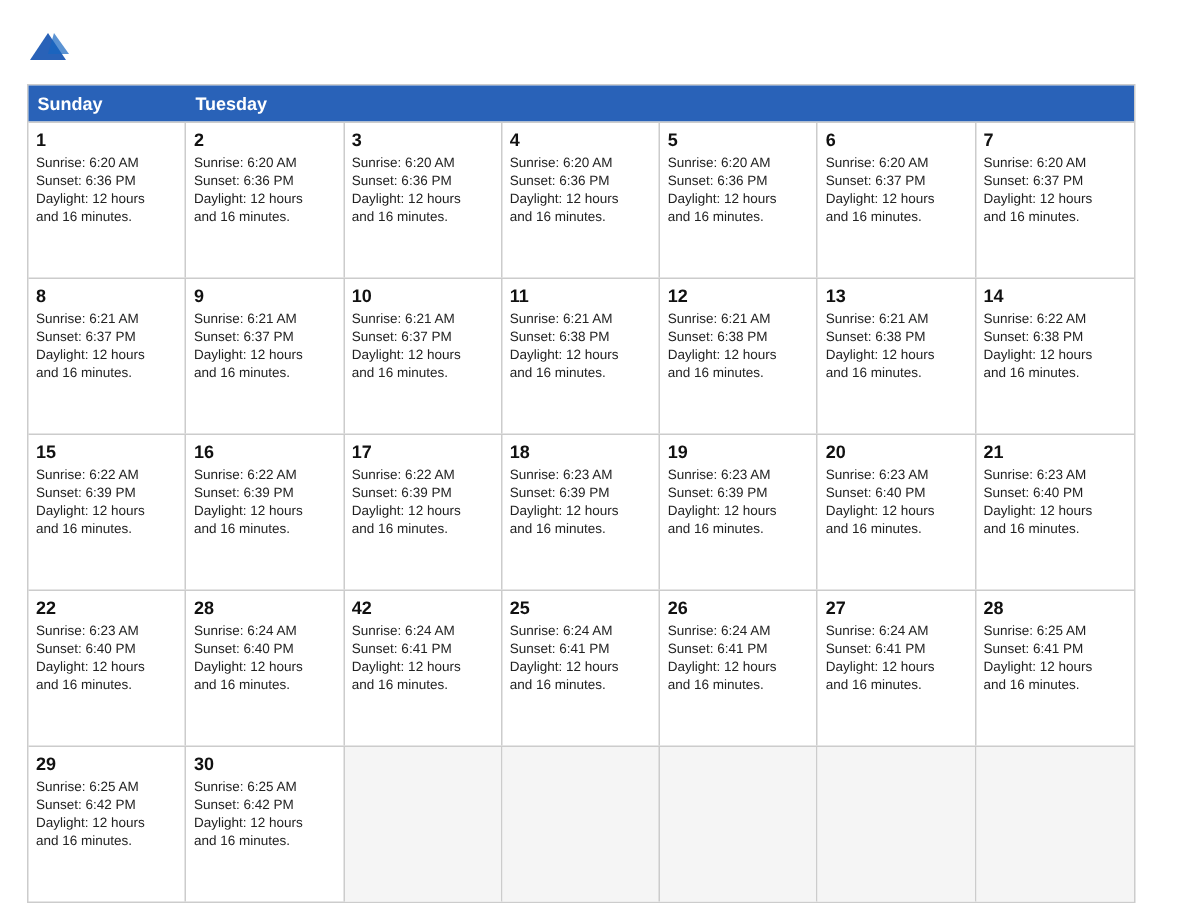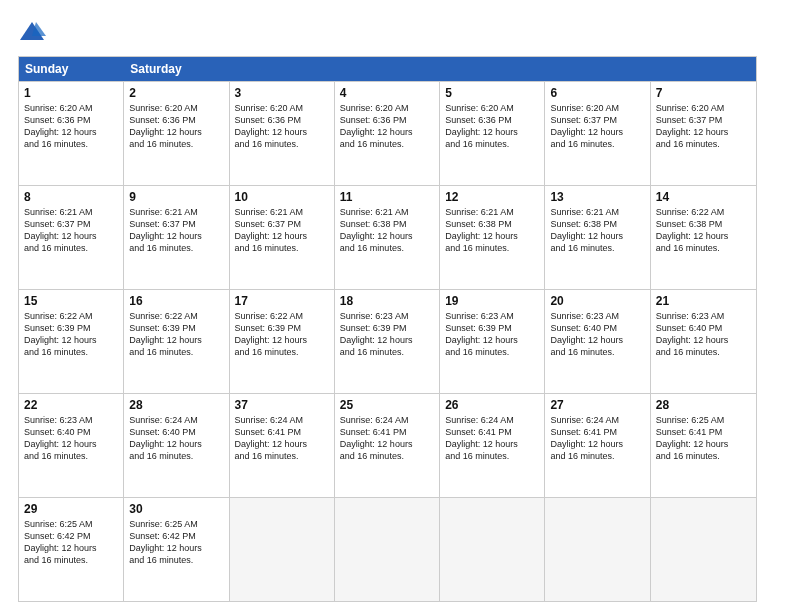--- a/index.html
+++ b/index.html
@@ -128,6 +128,7 @@
   <div class="calendar">
     <div class="cal-header" id="cal-header">
         <div class="cal-header-cell">Sunday</div>
+        <div class="cal-header-cell">Tuesday</div>
         <div class="cal-header-cell">Saturday</div>
       </div>
     <div class="cal-body" id="cal-body">

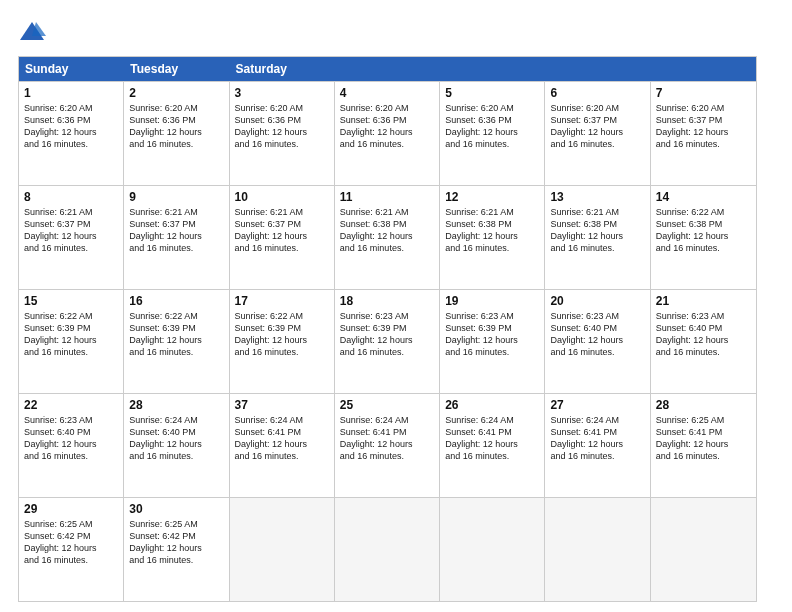--- a/index.html
+++ b/index.html
@@ -129,7 +129,6 @@
     <div class="cal-header" id="cal-header">
         <div class="cal-header-cell">Sunday</div>
         <div class="cal-header-cell">Tuesday</div>
-        <div class="cal-header-cell">Saturday</div>
       </div>
     <div class="cal-body" id="cal-body">
         <div class="cal-row">

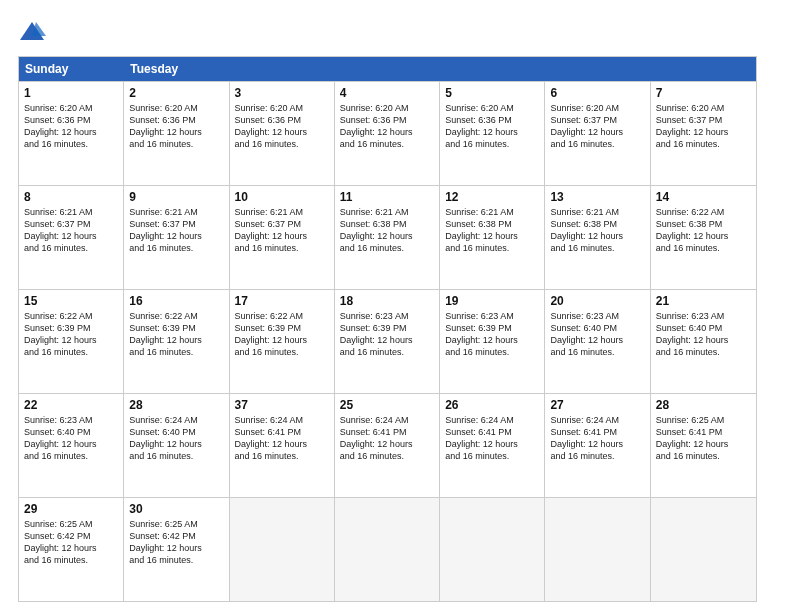--- a/index.html
+++ b/index.html
@@ -231,7 +231,7 @@
             <div class="cell-text">Sunrise: 6:24 AM<br>Sunset: 6:40 PM<br>Daylight: 12 hours <br>and 16 minutes.</div>
           </div>
           <div class="cal-cell">
-            <div class="day-num">37</div>
+            <div class="day-num">42</div>
             <div class="cell-text">Sunrise: 6:24 AM<br>Sunset: 6:41 PM<br>Daylight: 12 hours <br>and 16 minutes.</div>
           </div>
           <div class="cal-cell">

